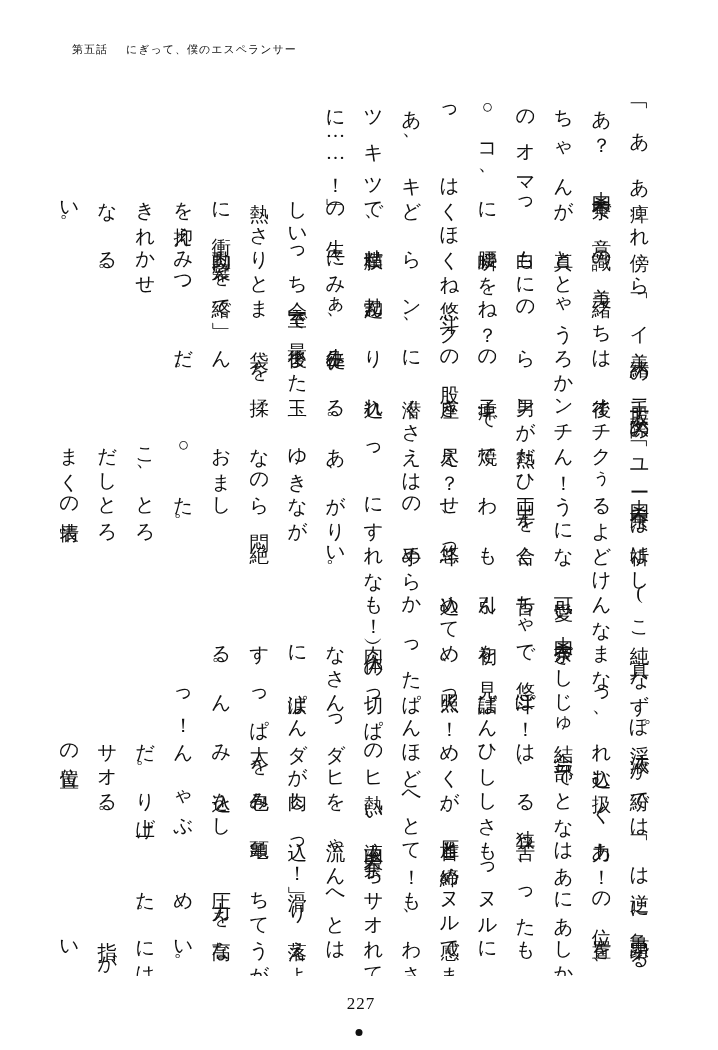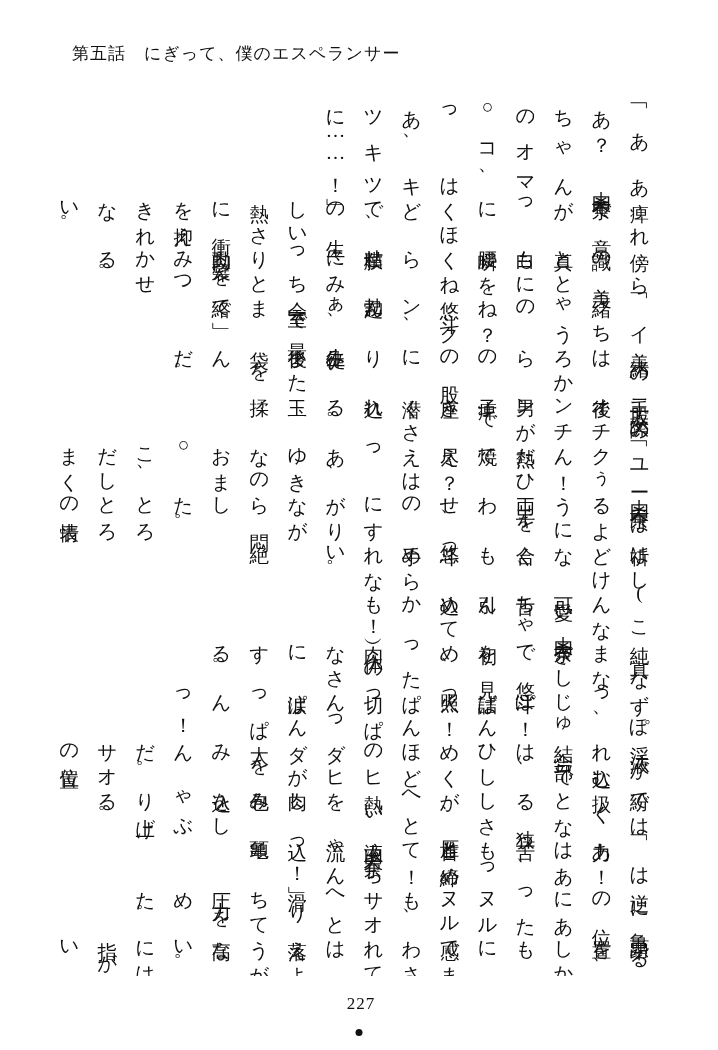--- a/index.html
+++ b/index.html
@@ -27,7 +27,7 @@
     position: absolute;
     top: 42px;
     left: 72px;
-    font-size: 17px;
+    font-size: 11px;
     letter-spacing: 1px;
     white-space: nowrap;
     color: #111;

